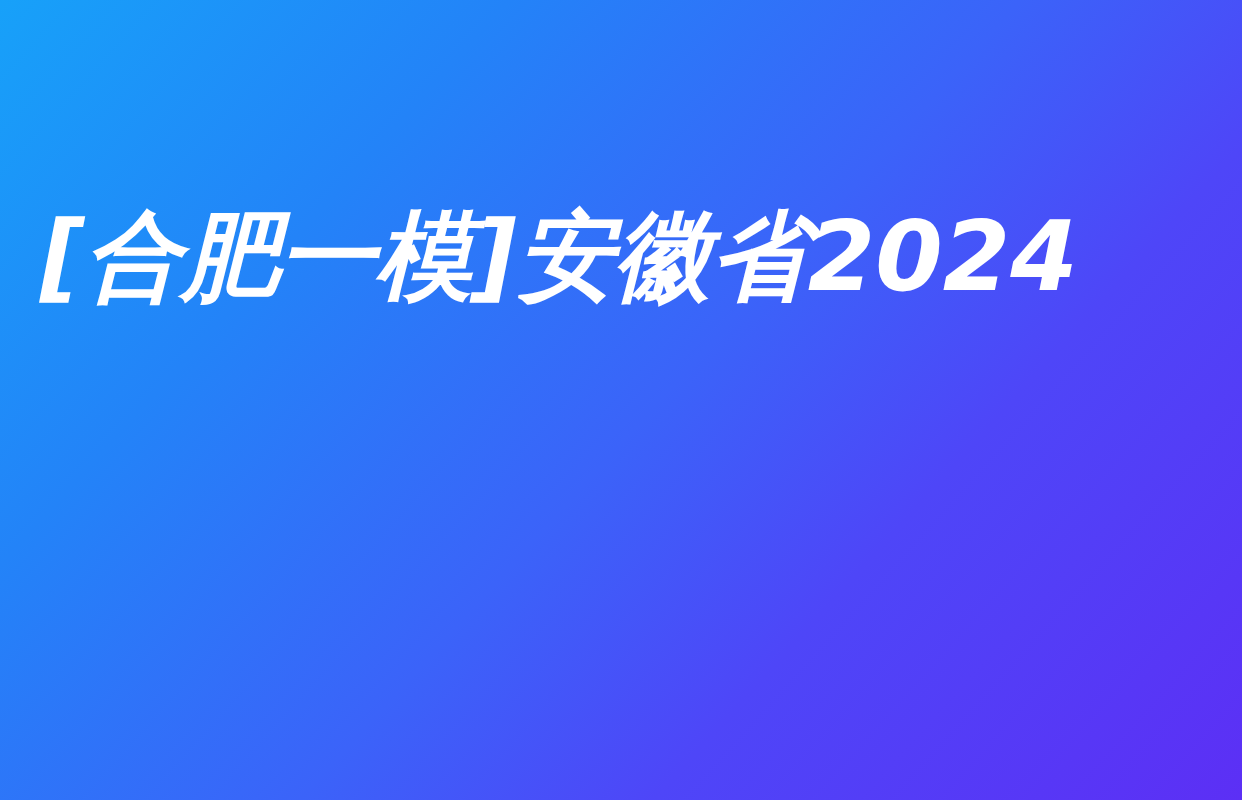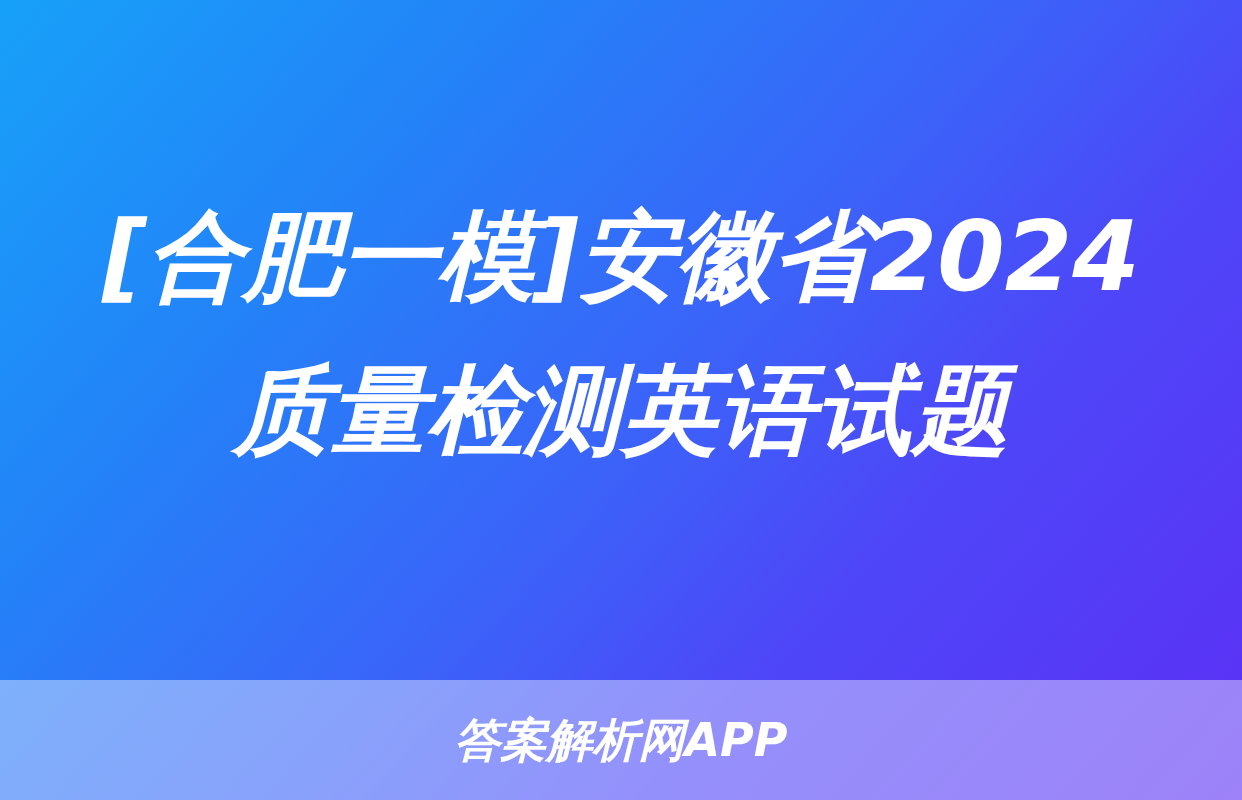--- a/index.html
+++ b/index.html
@@ -29,7 +29,7 @@
     left: 0;
     right: 0;
     top: 180px;
-    text-align: center;
+    text-align: left;
     padding: 0 40px;
     box-sizing: border-box;
   }

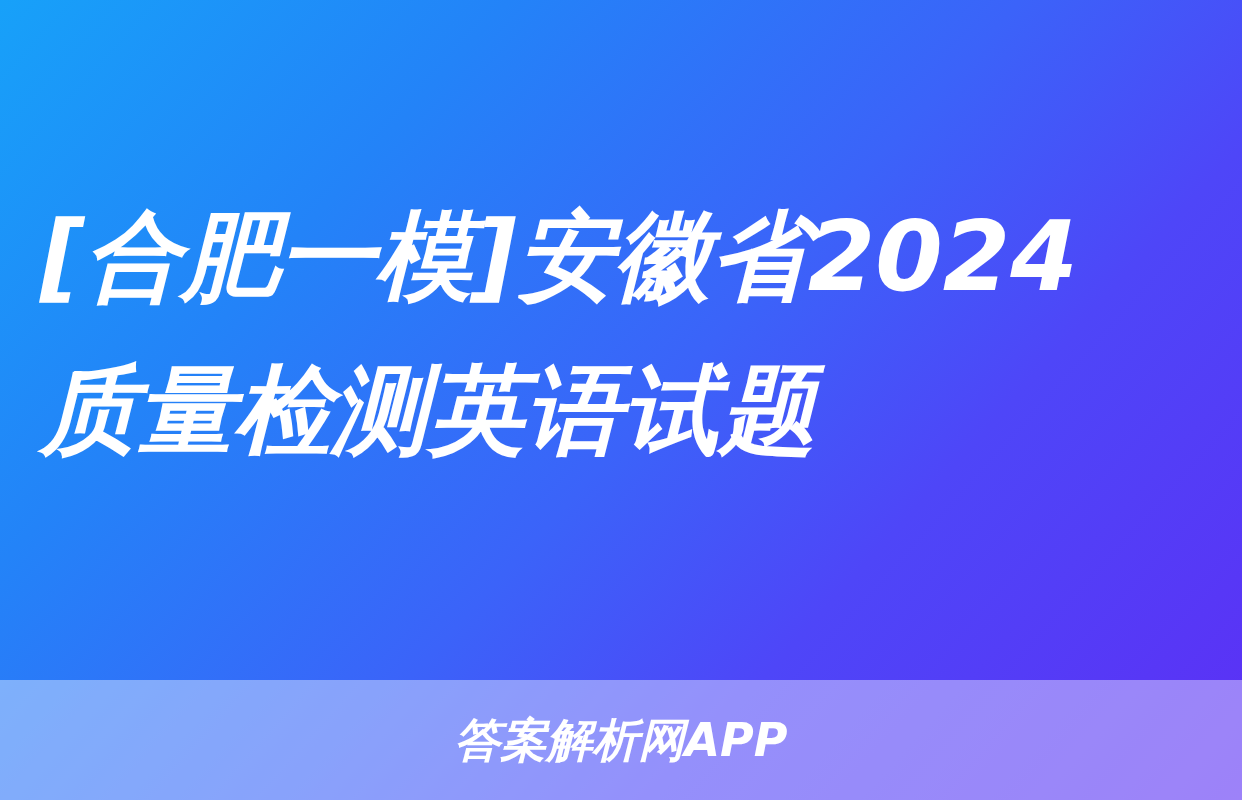--- a/index.html
+++ b/index.html
@@ -78,7 +78,6 @@
 
   <div id="title-block">
     <span class="title-line">[合肥一模]安徽省2024</span>
-    <span class="title-line">质量检测英语试题</span>
   </div>
 
   <div id="footer-bar">

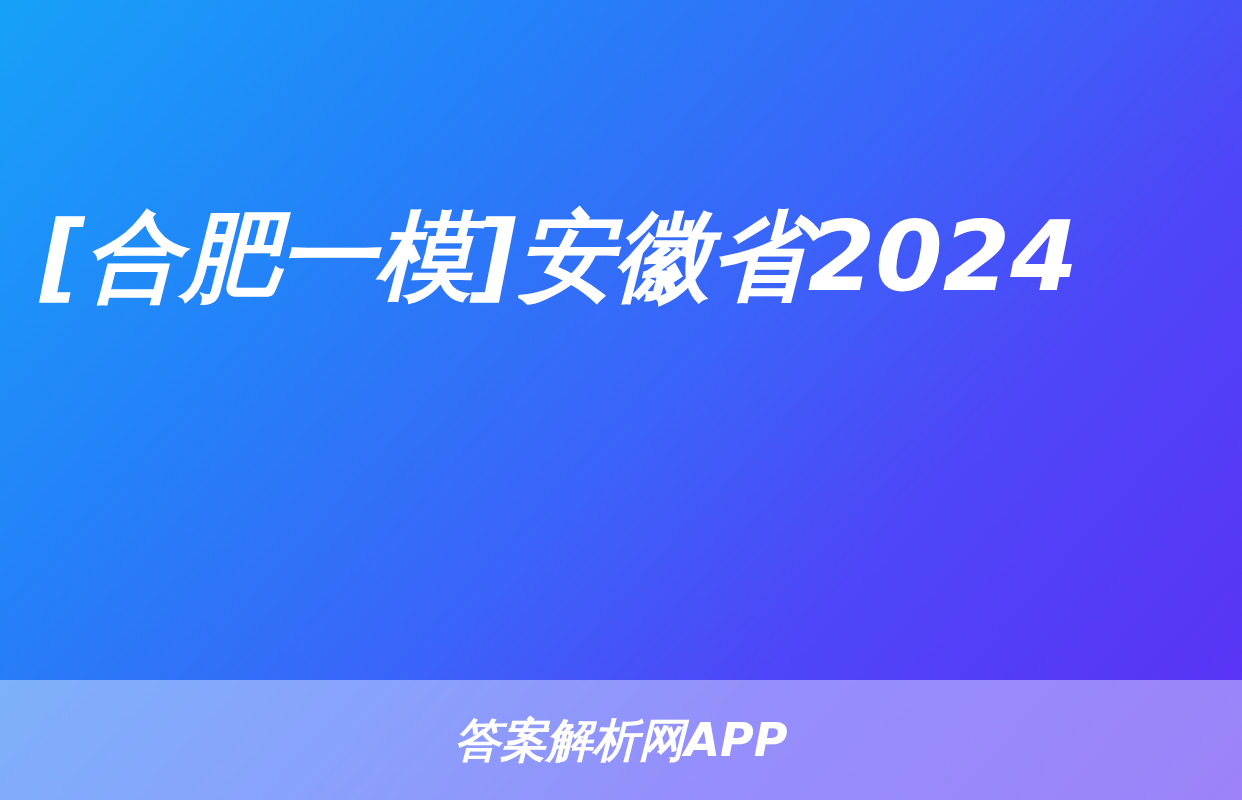--- a/index.html
+++ b/index.html
@@ -80,9 +80,6 @@
     <span class="title-line">[合肥一模]安徽省2024</span>
   </div>
 
-  <div id="footer-bar">
-    <span id="footer-label">答案解析网APP</span>
-  </div>
 
 </div>
 

